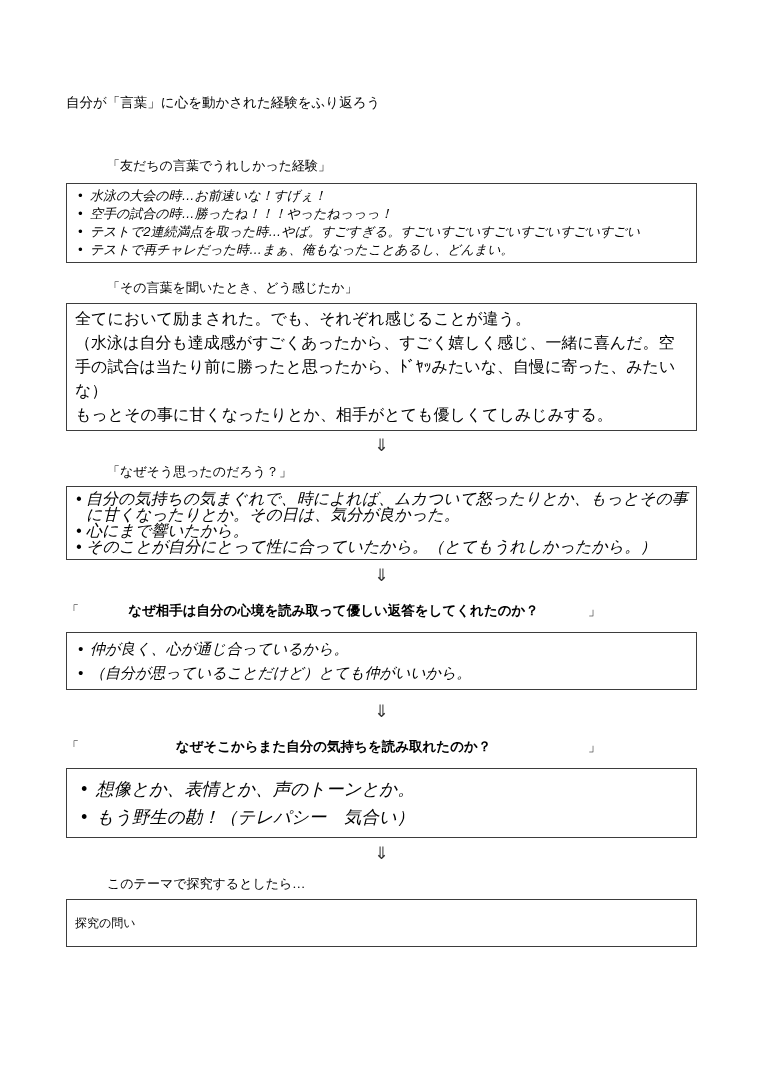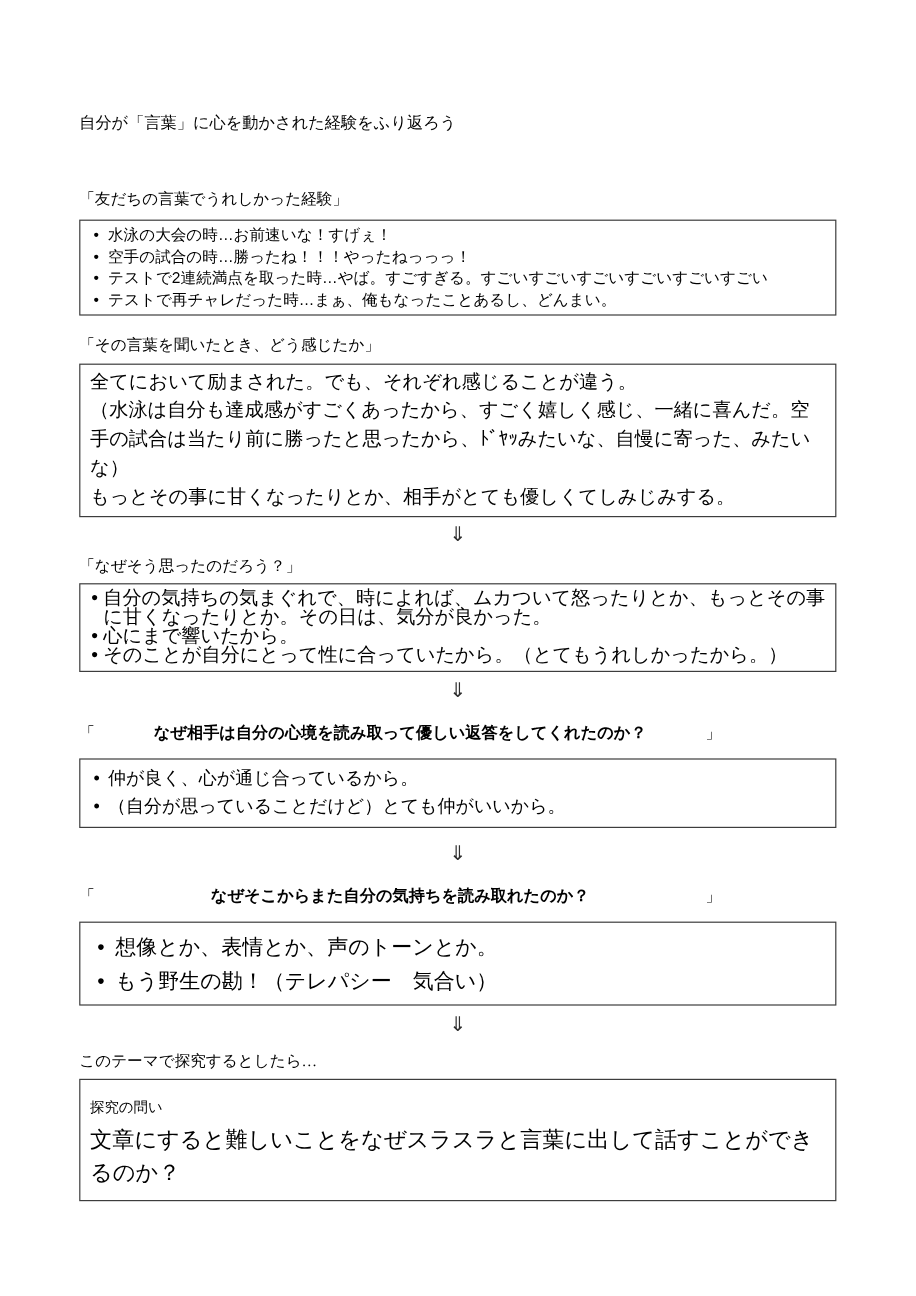--- a/index.html
+++ b/index.html
@@ -18,7 +18,7 @@
   }
   .label {
     font-family: "Liberation Serif", "DejaVu Serif", serif;
-    font-size: 13px; line-height: 16px;
+    font-size: 13px; line-height: 16px; margin-left: 41px;
   }
   .box {
     box-sizing: border-box;

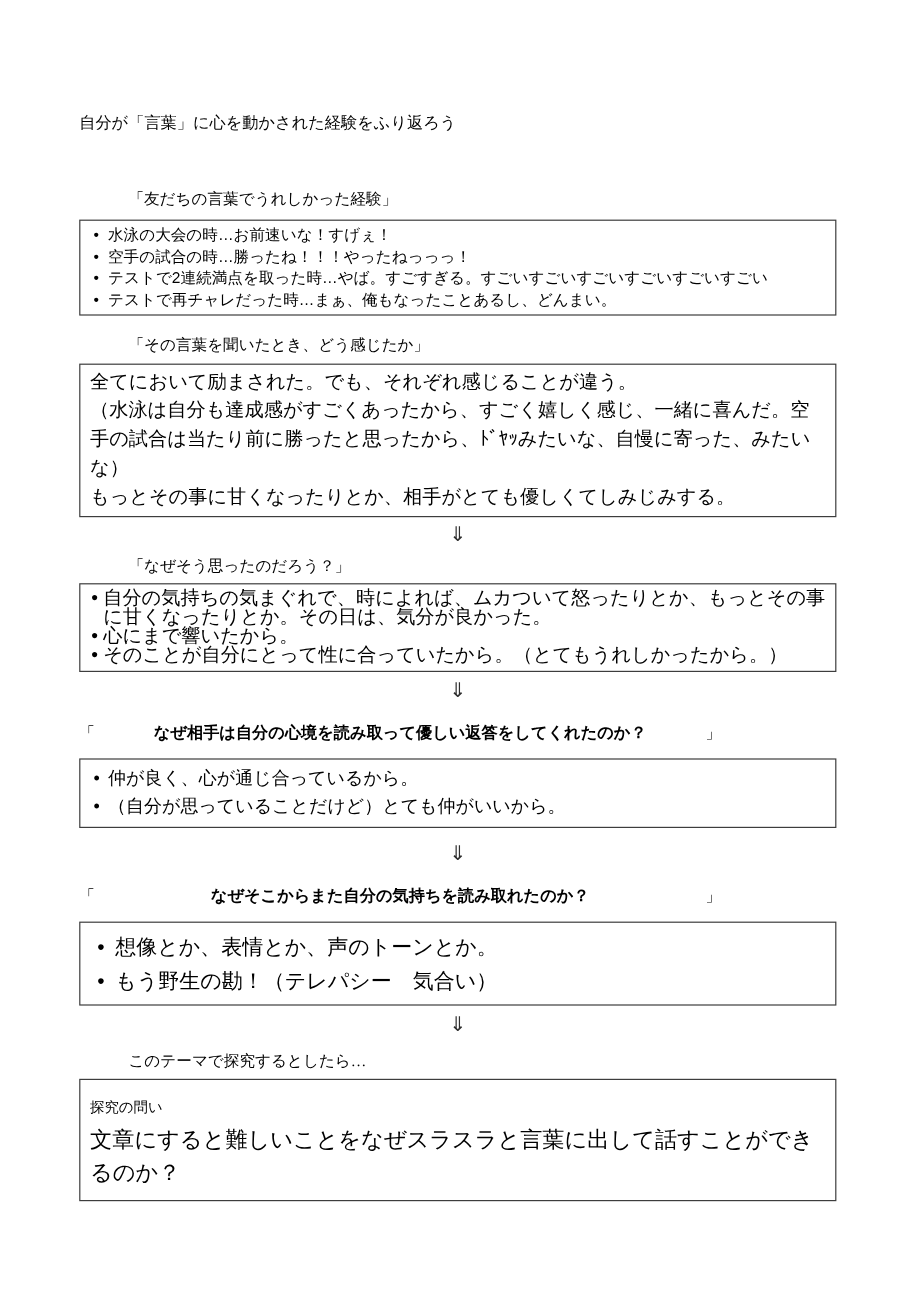--- a/index.html
+++ b/index.html
@@ -26,7 +26,7 @@
     border: 1.5px solid #3d3d3d;
     background: #ffffff;
   }
-  .box ul { margin: 0; padding: 0; list-style: none; }
+  .box ul { margin: 0; padding: 0; list-style: none; font-style: italic; }
   .box li { position: relative; padding-left: 15px; }
   .box li::before { content: "•"; position: absolute; left: 3px; top: 0; }
 

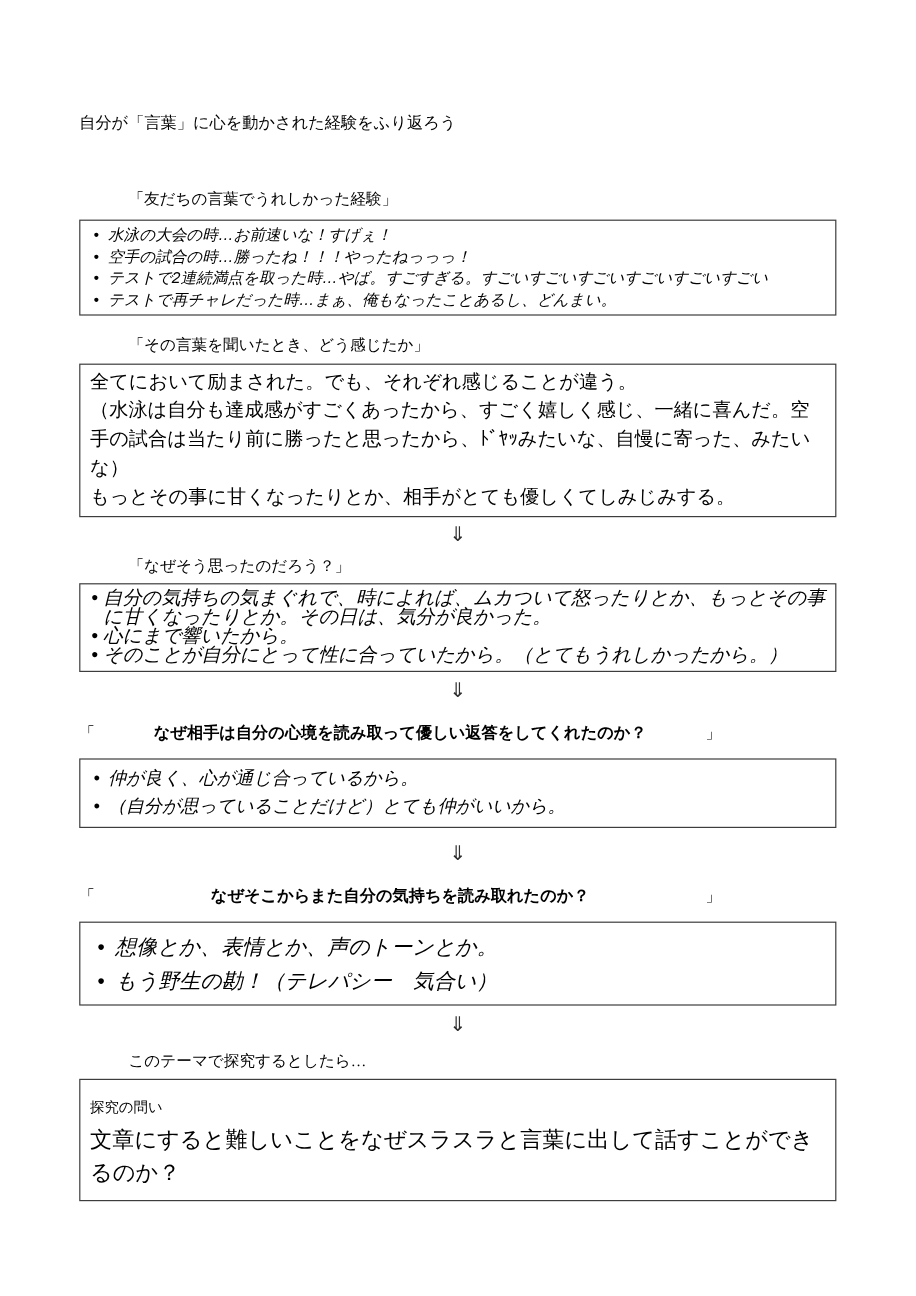--- a/index.html
+++ b/index.html
@@ -147,7 +147,6 @@
   <div class="label label-6">このテーマで探究するとしたら…</div>
   <div class="box box-6">
     <div class="box6-title">探究の問い</div>
-    <div class="box6-question">文章にすると難しいことをなぜスラスラと言葉に出して話すことができるのか？</div>
   </div>
 
 </div>

